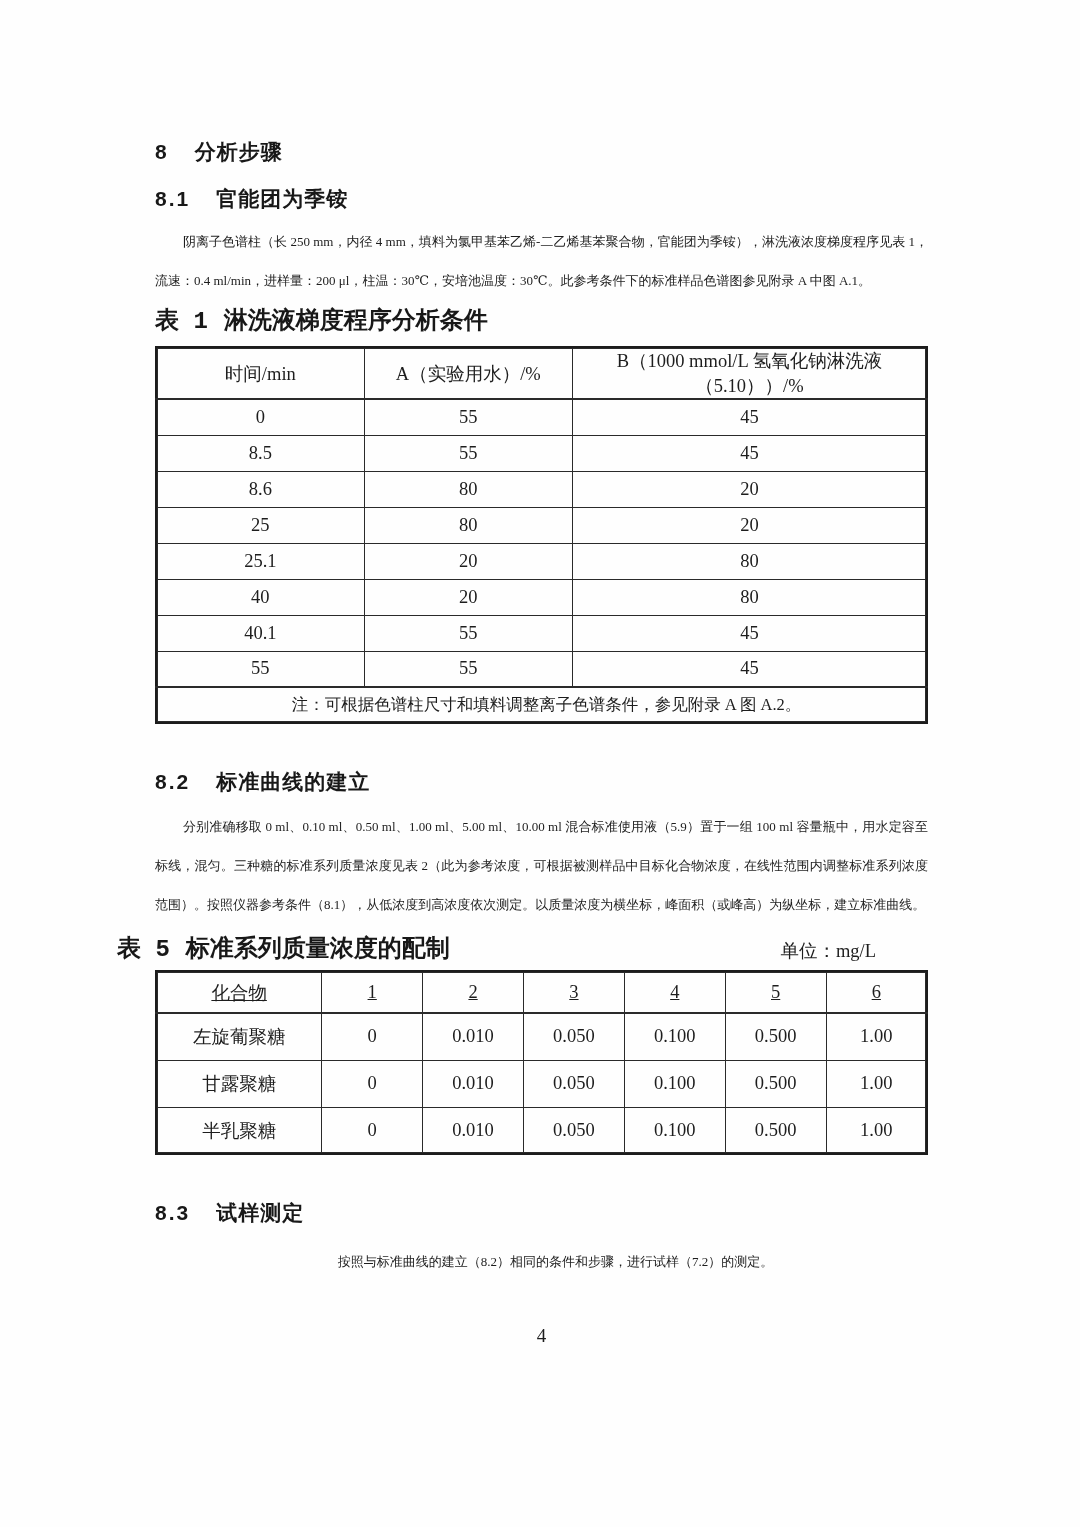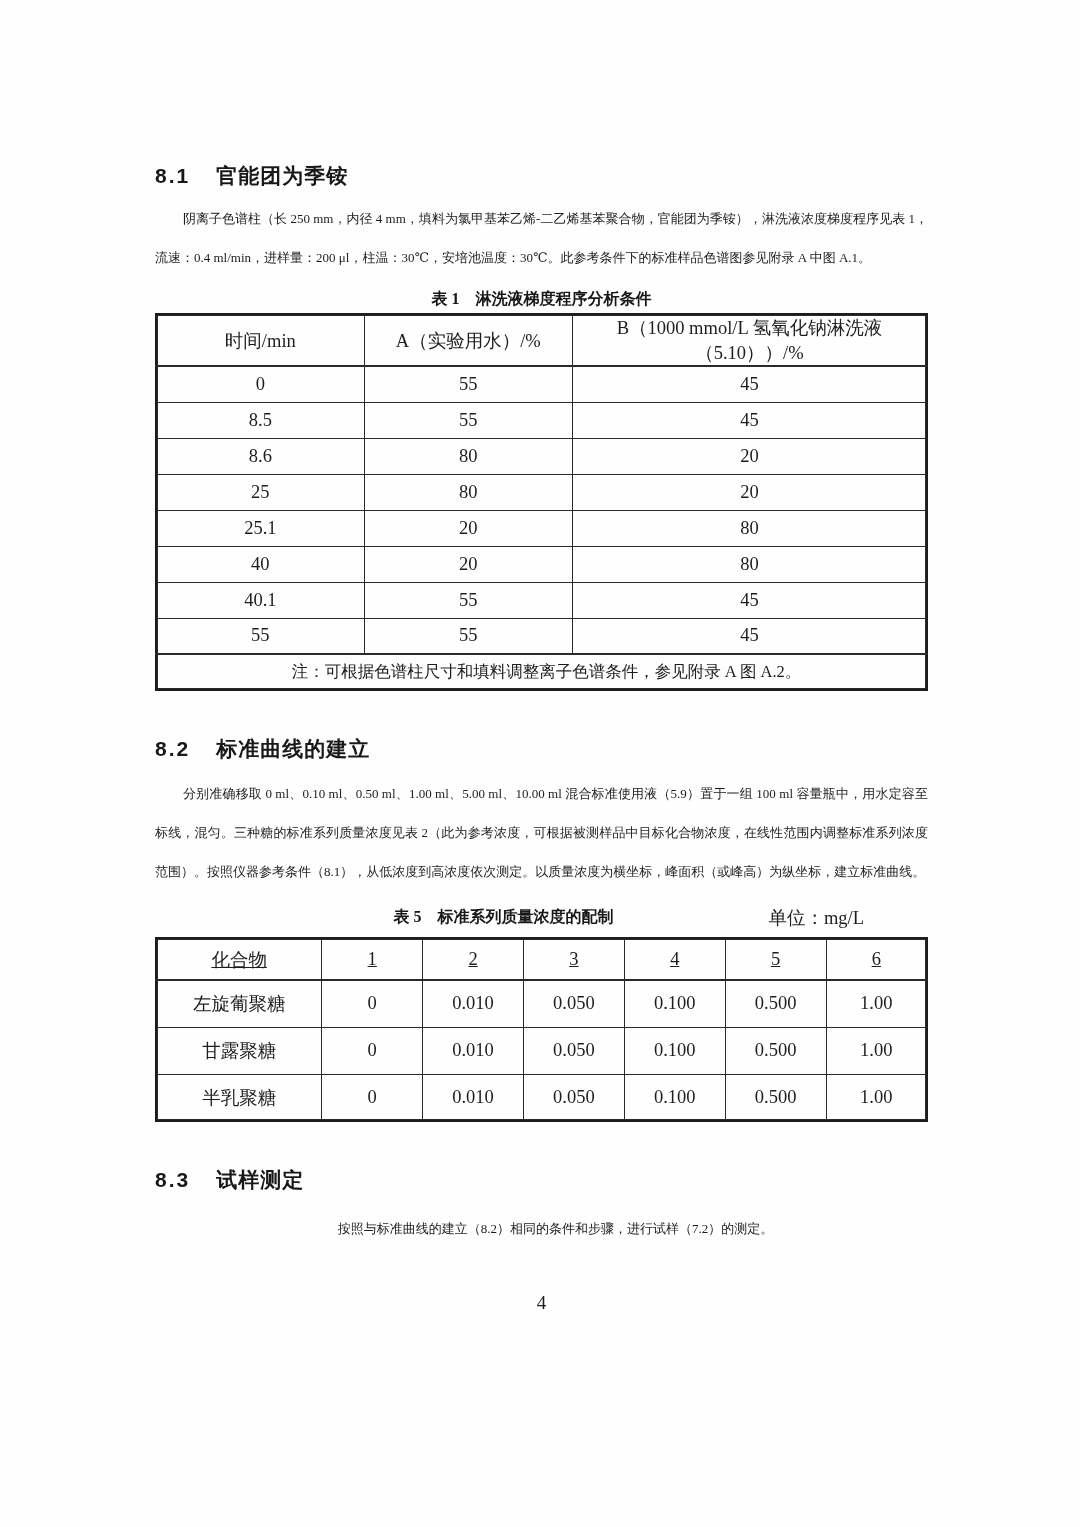--- a/index.html
+++ b/index.html
@@ -114,6 +114,9 @@
 
 <div class="page">
 
+  <div class="sec-heading h8">
+    <span class="sec-num">8</span><span>分析步骤</span>
+  </div>
 
   <div class="sec-heading h81">
     <span class="sec-num">8.1</span><span>官能团为季铵</span>

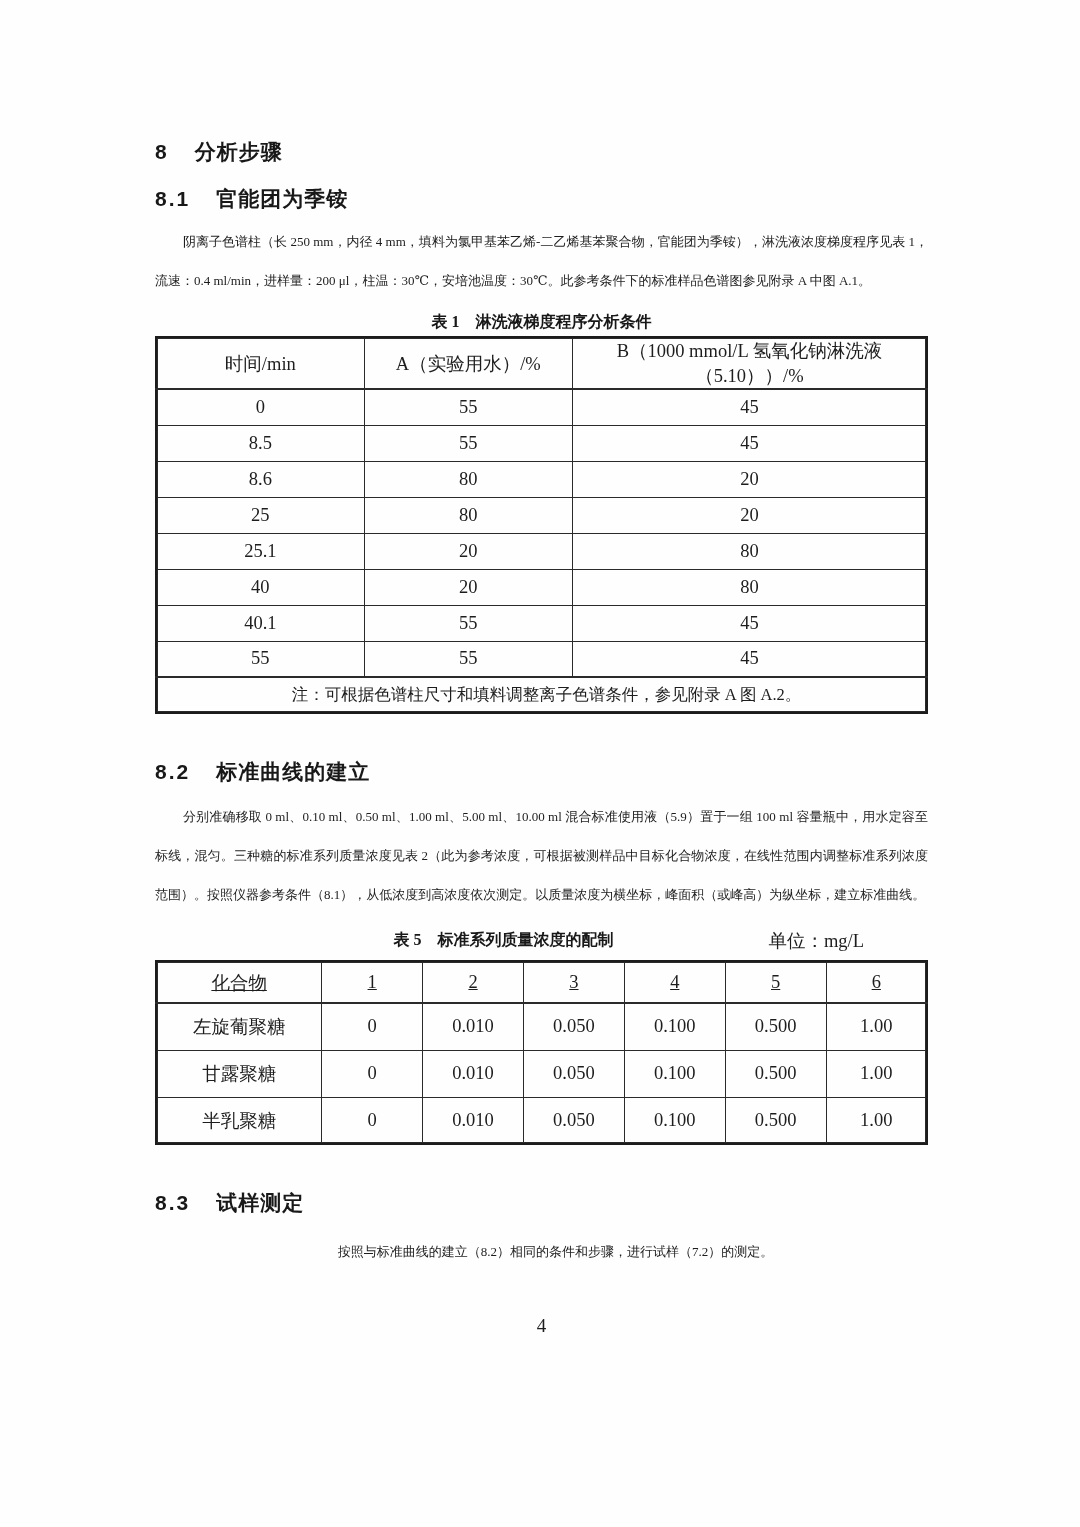--- a/index.html
+++ b/index.html
@@ -42,11 +42,10 @@
 
   
   .tbl-caption {
-    font-family:Liberation Serif, serif;
+    font-family:Liberation Mono, monospace;
     font-weight:700;
-    font-size:16px;
+    font-size:24px;
     line-height:28px;
-    text-align:center;
     color:#181818;
     margin-top:8px;
   }

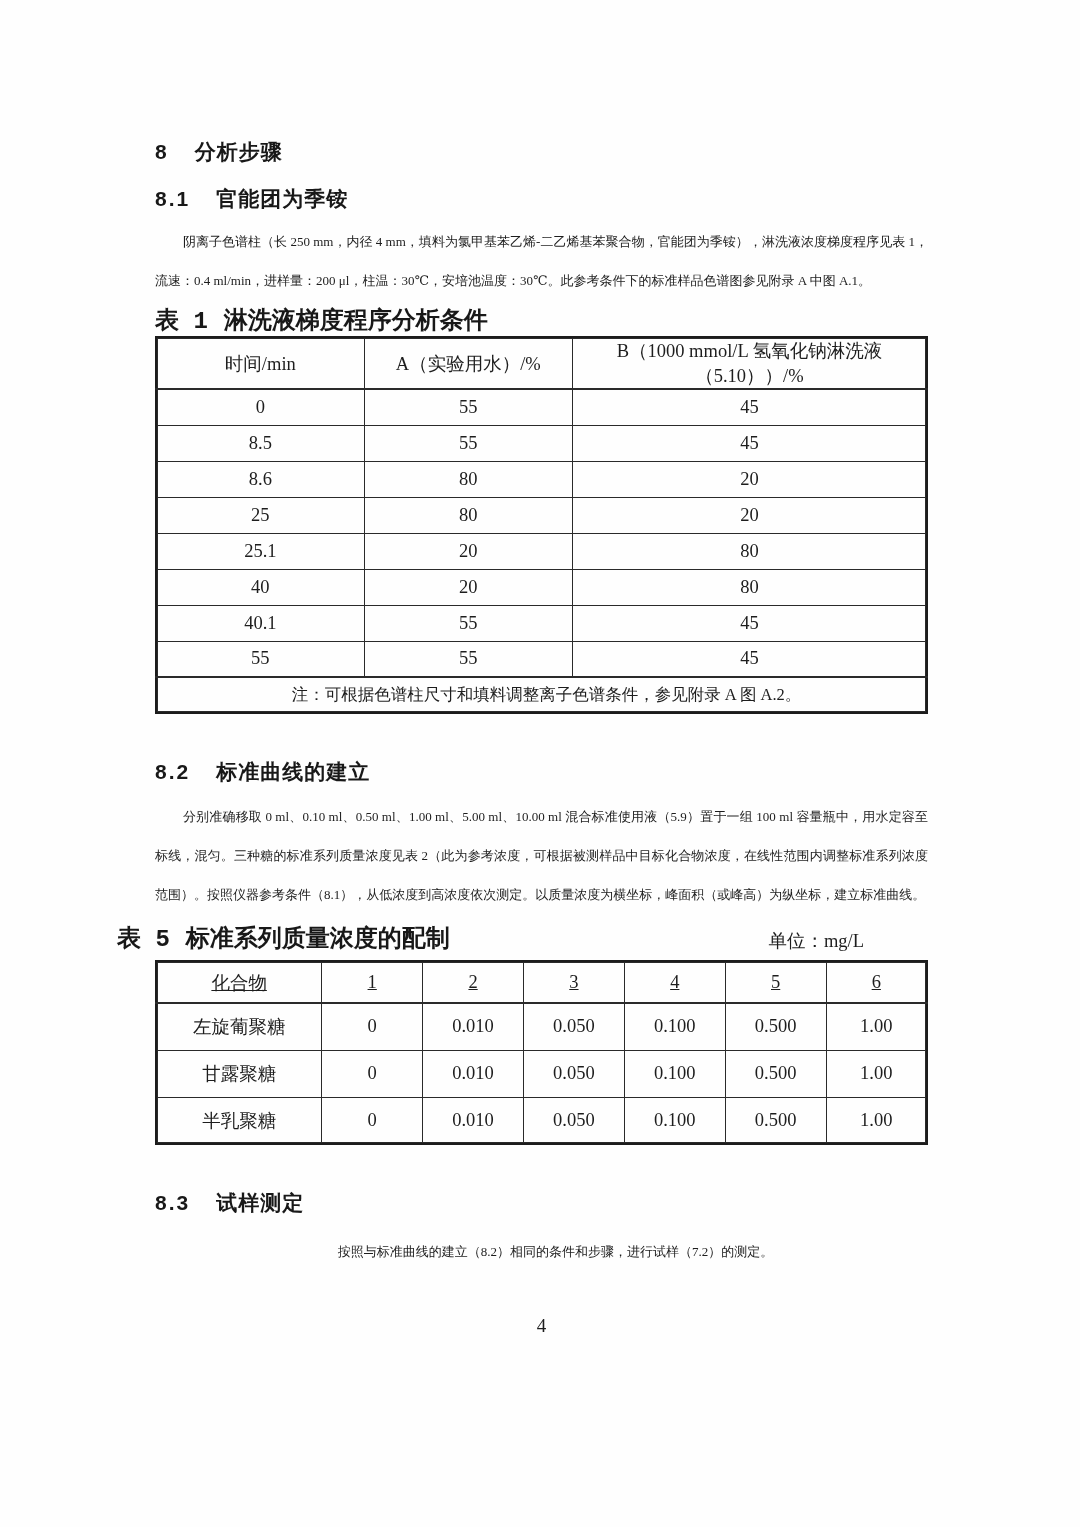--- a/index.html
+++ b/index.html
@@ -69,7 +69,7 @@
     border-collapse:collapse;
     table-layout:fixed;
   }
-  .tbl1 { }
+  .tbl1 { margin-top:10px; }
   .tbl2 { margin-top:6px; }
   th, td {
     border:1.4px solid #2a2a2a;

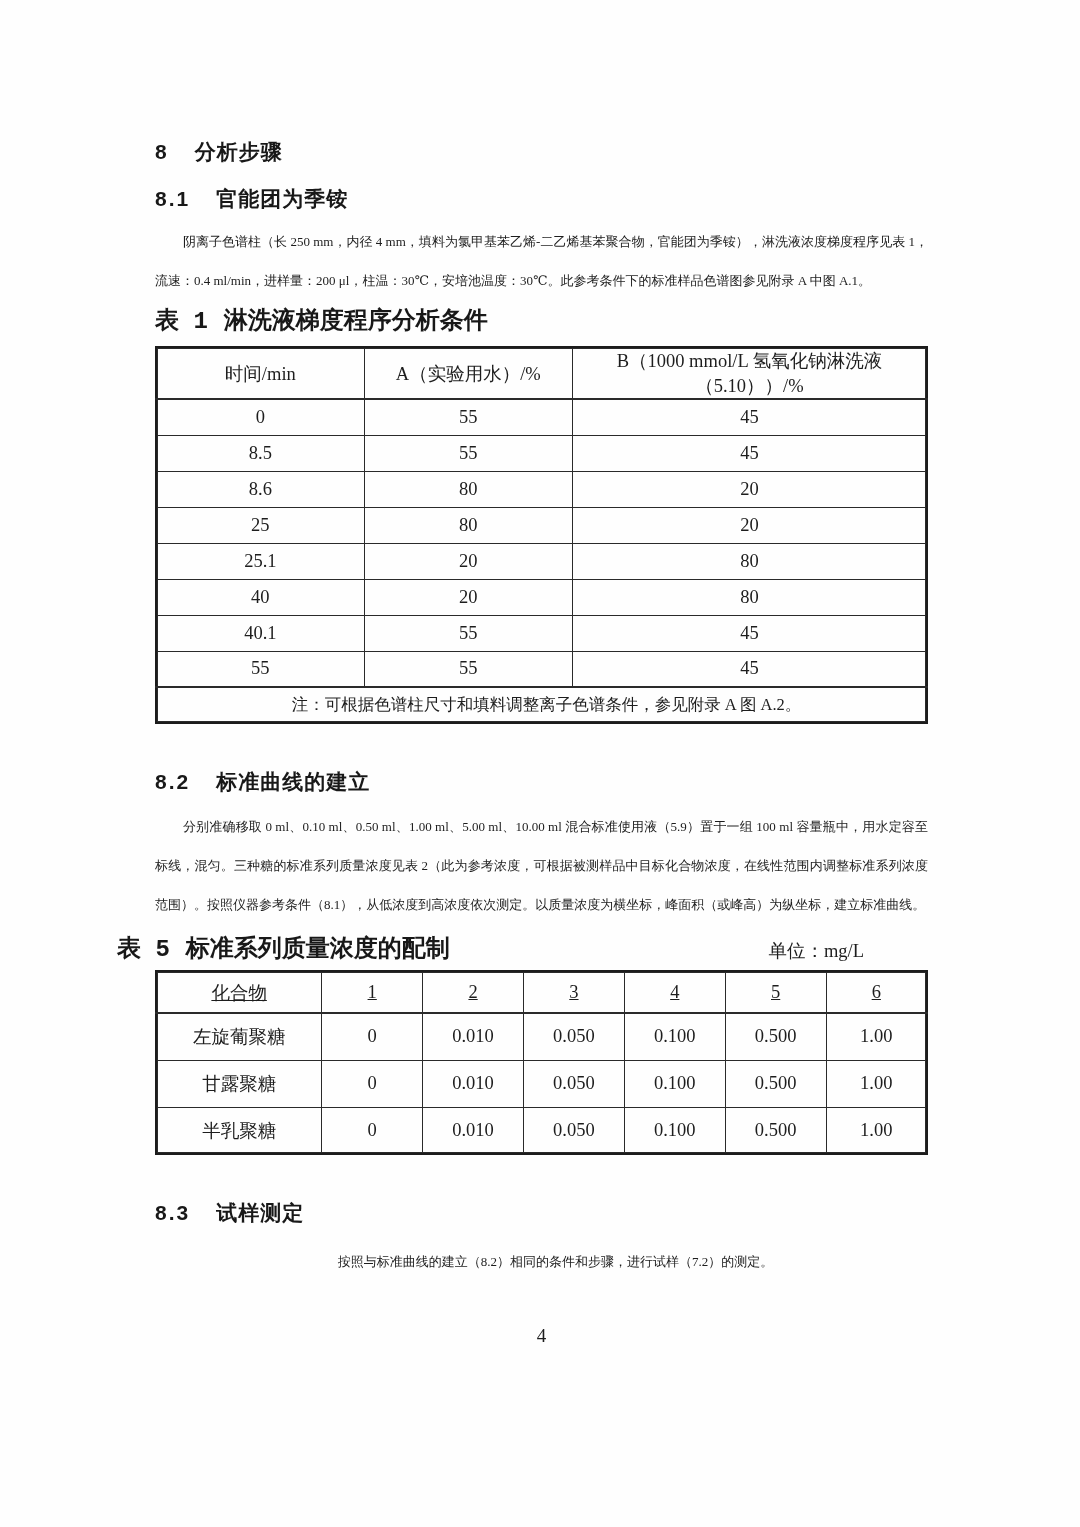--- a/index.html
+++ b/index.html
@@ -58,7 +58,7 @@
   }
   .caption2-row .tbl-caption { margin-top:0; transform:translateX(-38px); }
   .caption2-row .unit {
-    position:absolute; right:64px; top:2px;
+    position:absolute; right:52px; top:2px;
     font-family:"Liberation Serif","DejaVu Serif",serif;
     font-weight:400; font-size:18.5px; color:#1d1d1d;
   }

